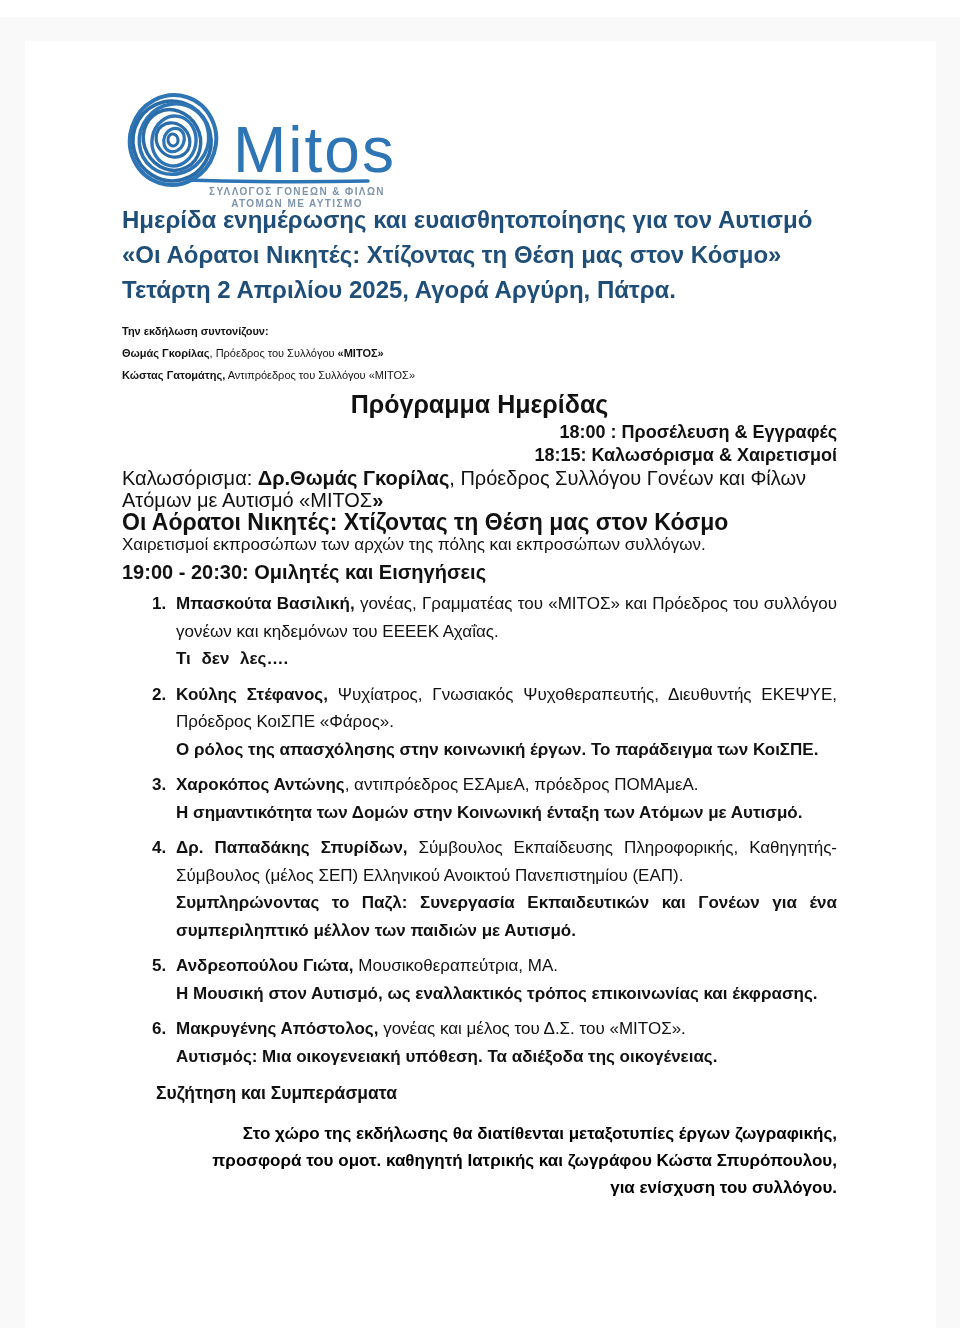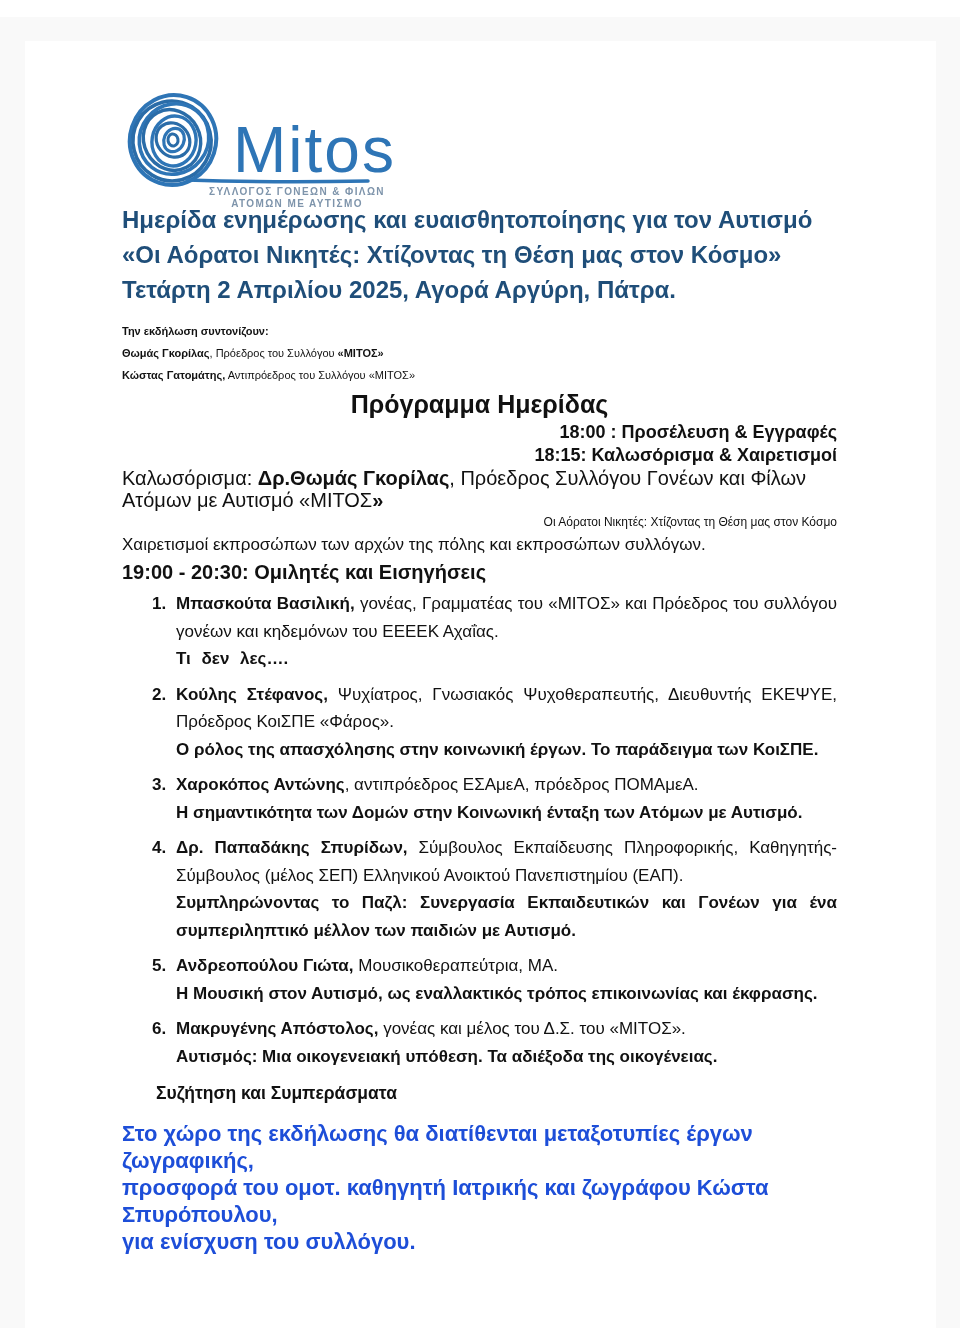--- a/index.html
+++ b/index.html
@@ -39,7 +39,7 @@
 
   .sched{font-weight:bold;font-size:18px;line-height:23px;text-align:right;}
   .welcome{margin:0;font-size:20px;line-height:22px;}
-  .motto{text-align:right;font-weight:normal;font-size:12px;line-height:23px;}
+  .motto{text-align:left;font-weight:bold;font-size:23px;line-height:23px;}
   .greetings{margin:0;font-size:17px;line-height:22px;}
   .speakers-heading{margin-top:2px;font-weight:bold;font-size:20px;line-height:28px;}
 

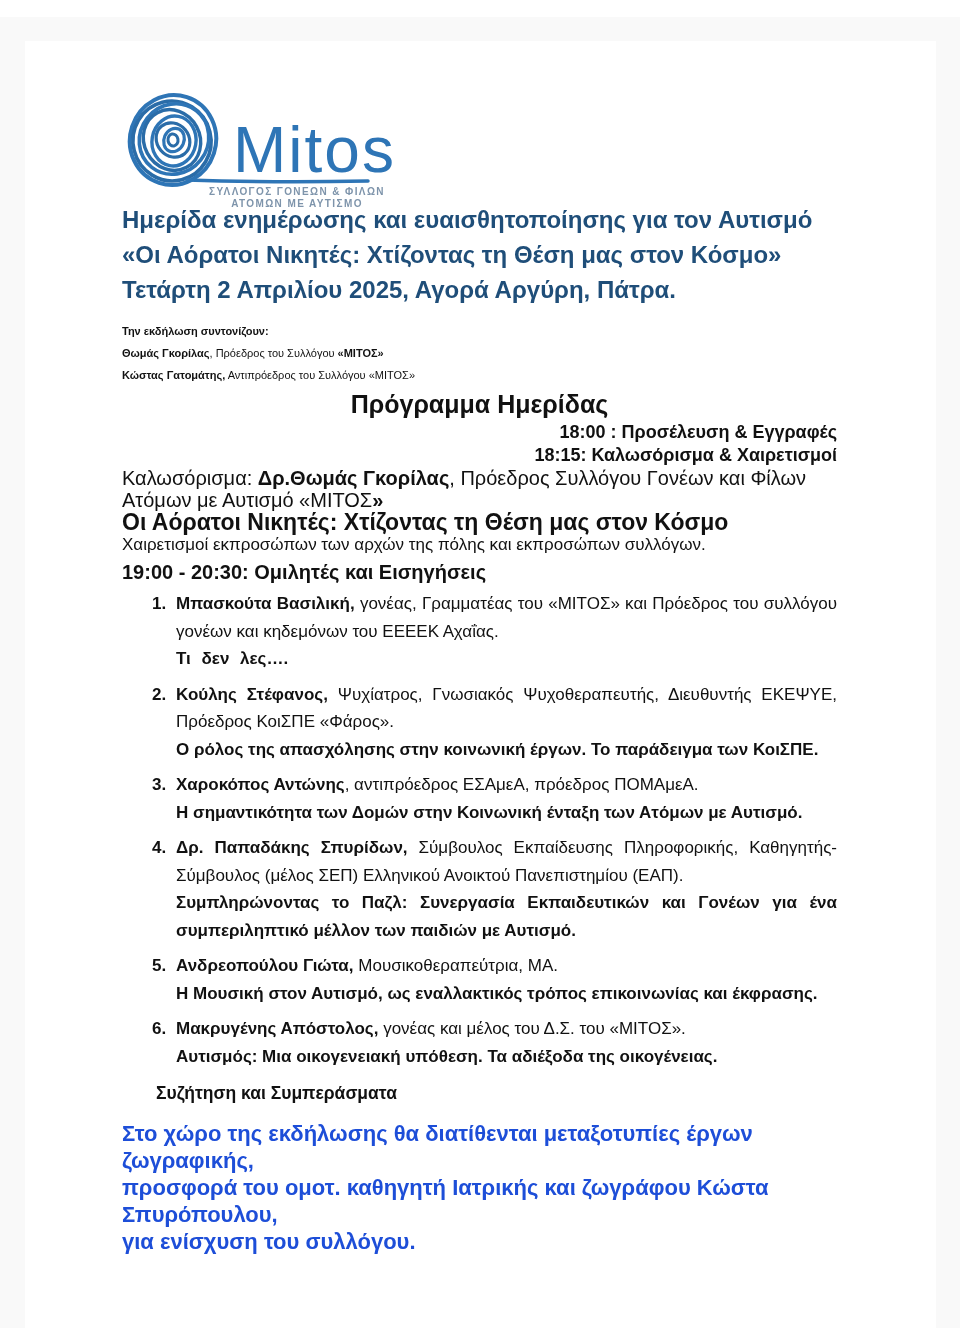--- a/index.html
+++ b/index.html
@@ -53,8 +53,8 @@
 
   .discussion{margin:10px 0 0 34px;font-weight:bold;font-size:17.5px;line-height:27px;}
 
-  .footer-note{margin-top:13px;text-align:left;color:#1d4ed8;font-weight:bold;
-    font-size:22px;line-height:27px;}
+  .footer-note{margin-top:13px;text-align:right;color:#000000;font-weight:bold;
+    font-size:17px;line-height:27px;}
 </style>
 </head>
 <body>

